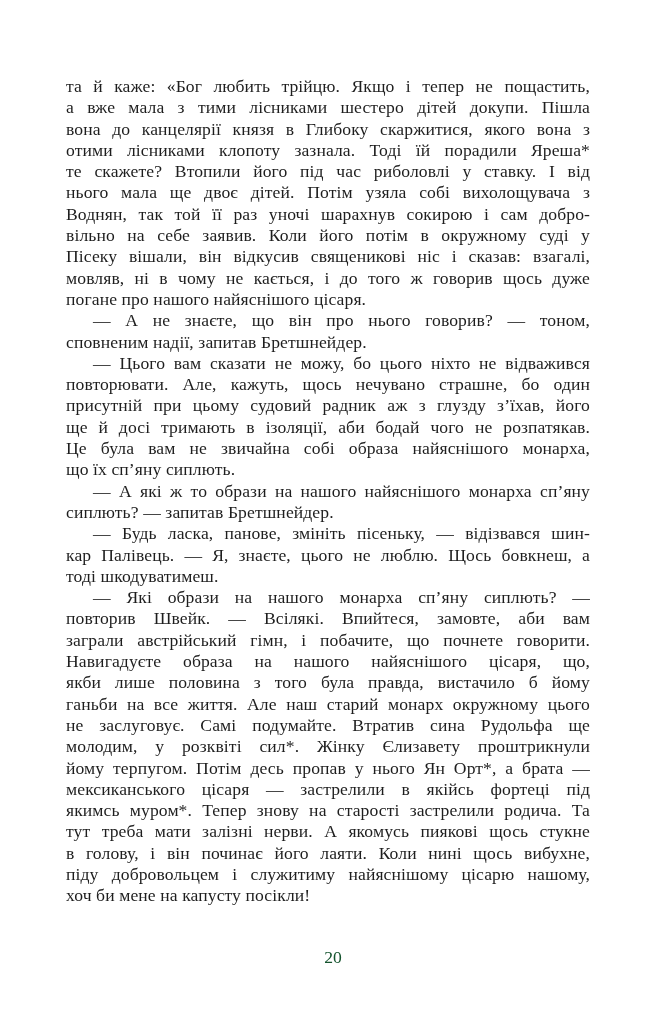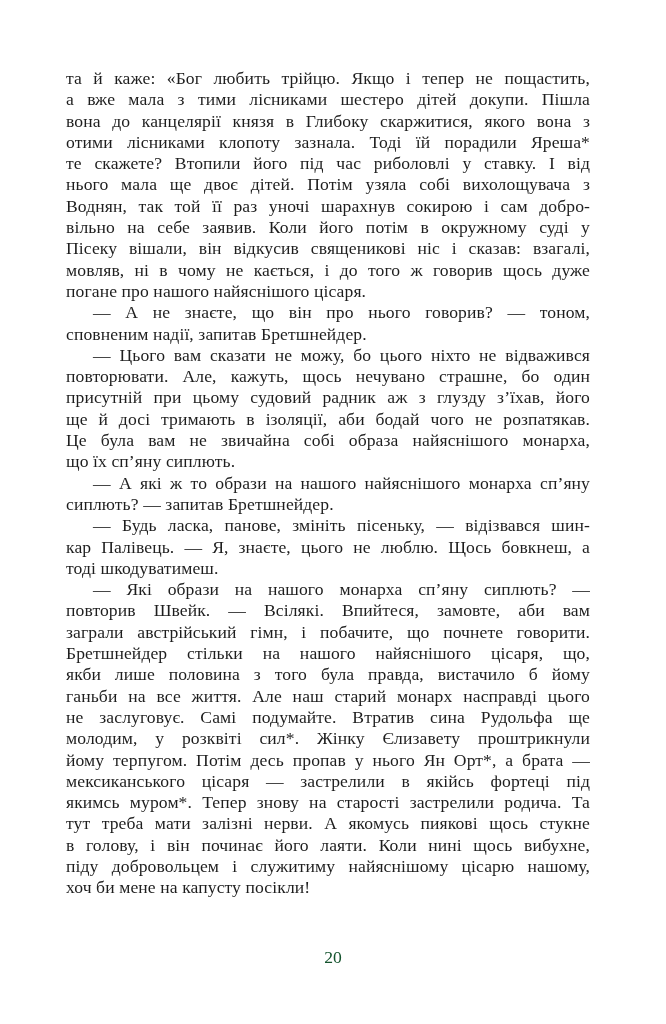--- a/index.html
+++ b/index.html
@@ -19,7 +19,7 @@
   .text-block {
     position: absolute;
     left: 66px;
-    top: 68px;
+    top: 76px;
     width: 524px;
   }
   .paragraph {

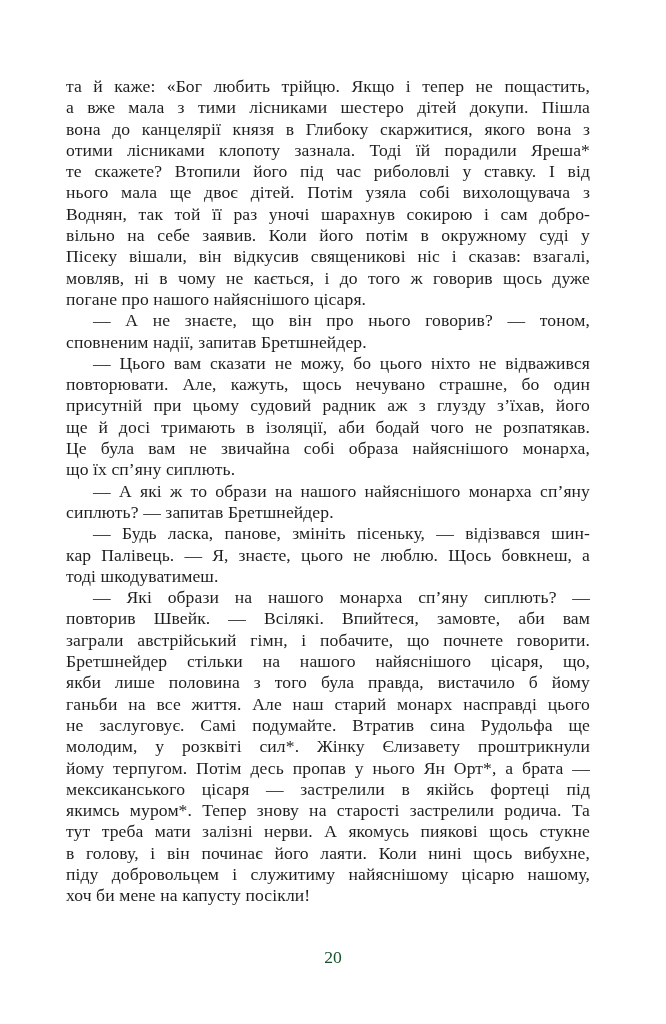--- a/index.html
+++ b/index.html
@@ -94,7 +94,7 @@
         <div class="line indent">— Які образи на нашого монарха сп’яну сиплють? —</div>
         <div class="line">повторив Швейк. — Всілякі. Впийтеся, замовте, аби вам</div>
         <div class="line">заграли австрійський гімн, і побачите, що почнете говорити.</div>
-        <div class="line">Бретшнейдер стільки на нашого найяснішого цісаря, що,</div>
+        <div class="line">Навигадуєте образа на нашого найяснішого цісаря, що,</div>
         <div class="line">якби лише половина з того була правда, вистачило б йому</div>
         <div class="line">ганьби на все життя. Але наш старий монарх насправді цього</div>
         <div class="line">не заслуговує. Самі подумайте. Втратив сина Рудольфа ще</div>

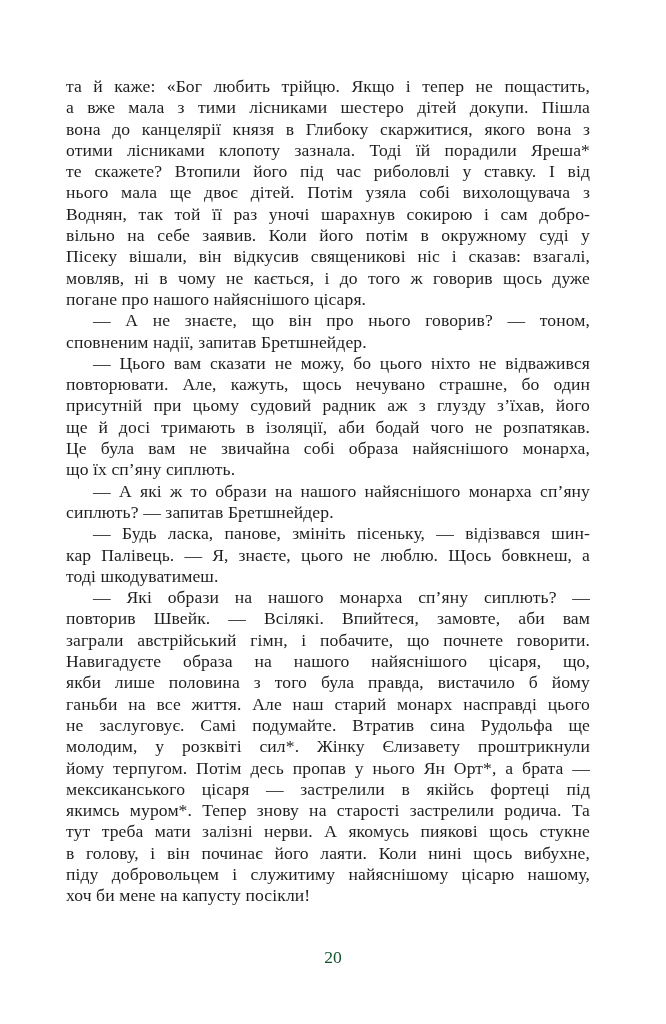--- a/index.html
+++ b/index.html
@@ -96,7 +96,7 @@
         <div class="line">заграли австрійський гімн, і побачите, що почнете говорити.</div>
         <div class="line">Навигадуєте образа на нашого найяснішого цісаря, що,</div>
         <div class="line">якби лише половина з того була правда, вистачило б йому</div>
-        <div class="line">ганьби на все життя. Але наш старий монарх насправді цього</div>
+        <div class="line">ганьби на все життя. Але наш старий монарх окружному цього</div>
         <div class="line">не заслуговує. Самі подумайте. Втратив сина Рудольфа ще</div>
         <div class="line">молодим, у розквіті сил*. Жінку Єлизавету проштрикнули</div>
         <div class="line">йому терпугом. Потім десь пропав у нього Ян Орт*, а брата —</div>

